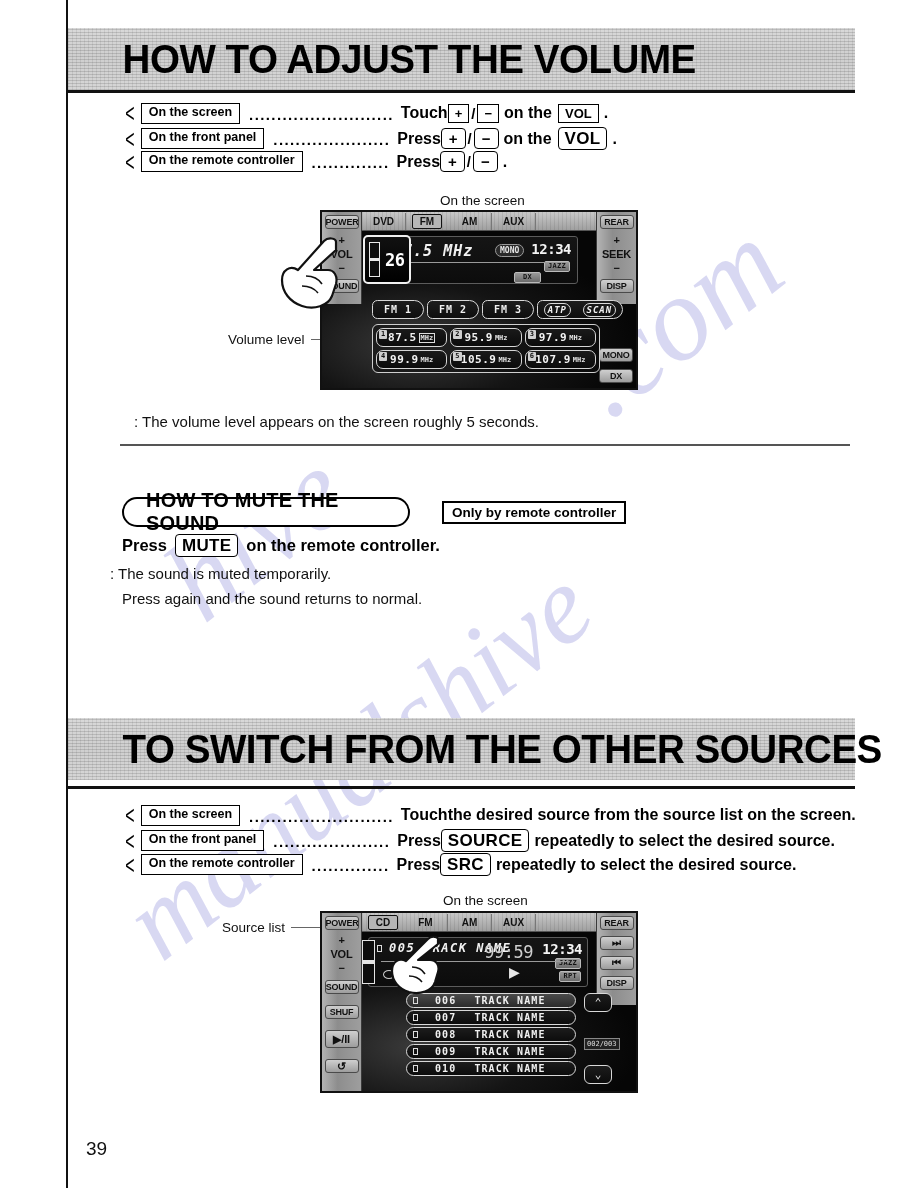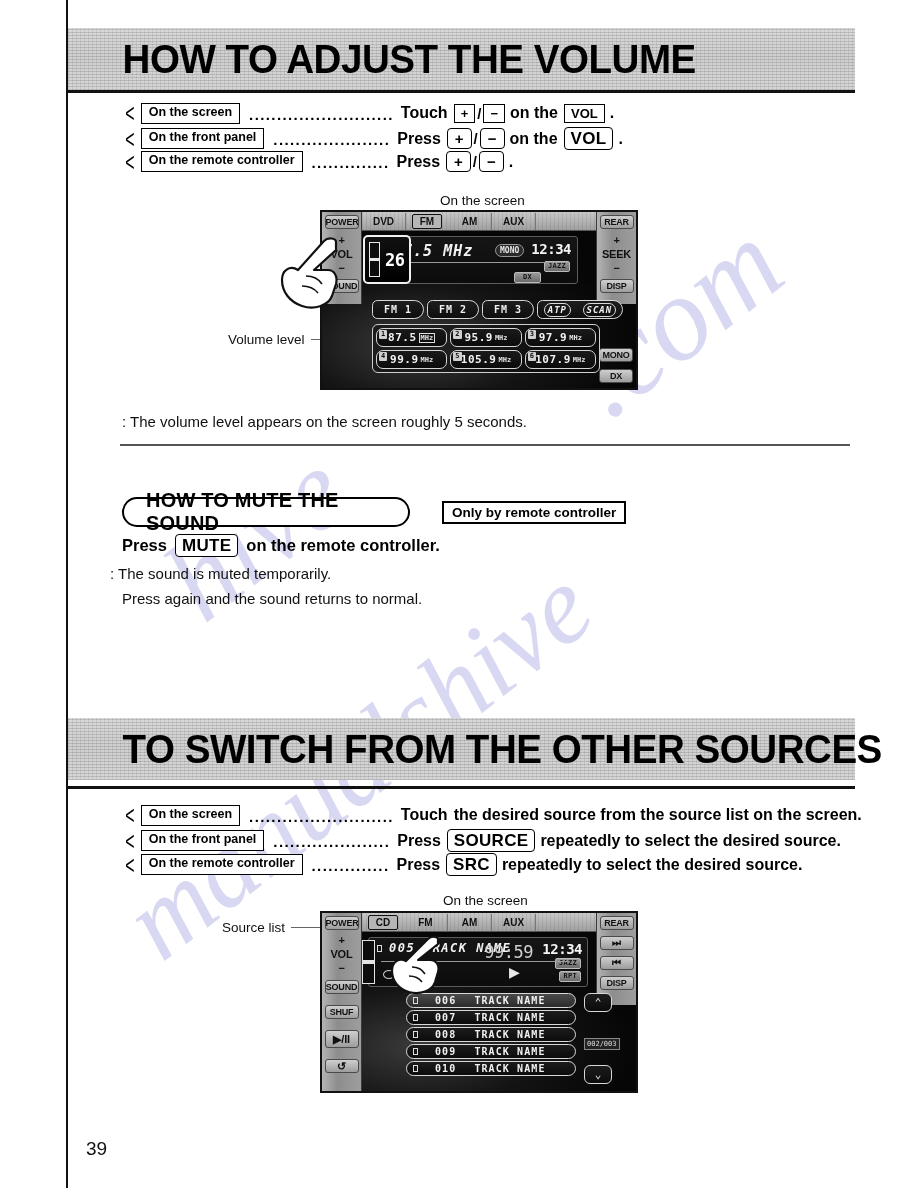--- a/index.html
+++ b/index.html
@@ -110,7 +110,7 @@
     position: relative;
     top: 1px;
   }
-  .verb { font-size: 16px; font-weight: 700; margin-right: 6px; }
+  .verb { font-size: 16px; font-weight: 700; }
   .tail { font-size: 16px; font-weight: 700; margin-left: 5px; }
 
   .key {

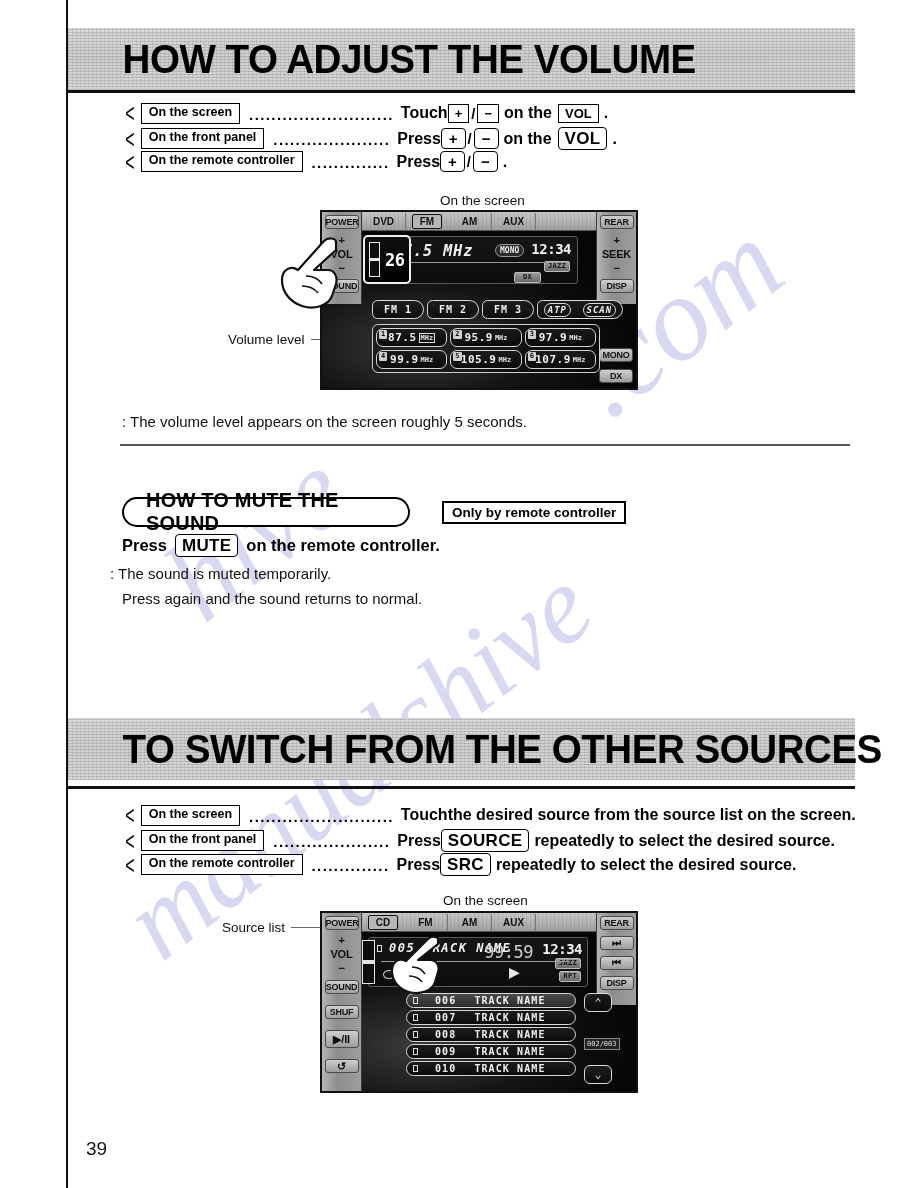--- a/index.html
+++ b/index.html
@@ -648,7 +648,7 @@
     <path d="M24 50 C30 50, 36 52, 40 57" fill="none" stroke="#111" stroke-width="1.6"></path>
   </svg>
 
-  <div class="body-text" style="left:122px; top:413px;">: The volume level appears on the screen roughly 5 seconds.</div>
+  <div class="body-text" style="left:134px; top:413px;">: The volume level appears on the screen roughly 5 seconds.</div>
 
   <div class="hr-thin" style="top:444px;"></div>
 

